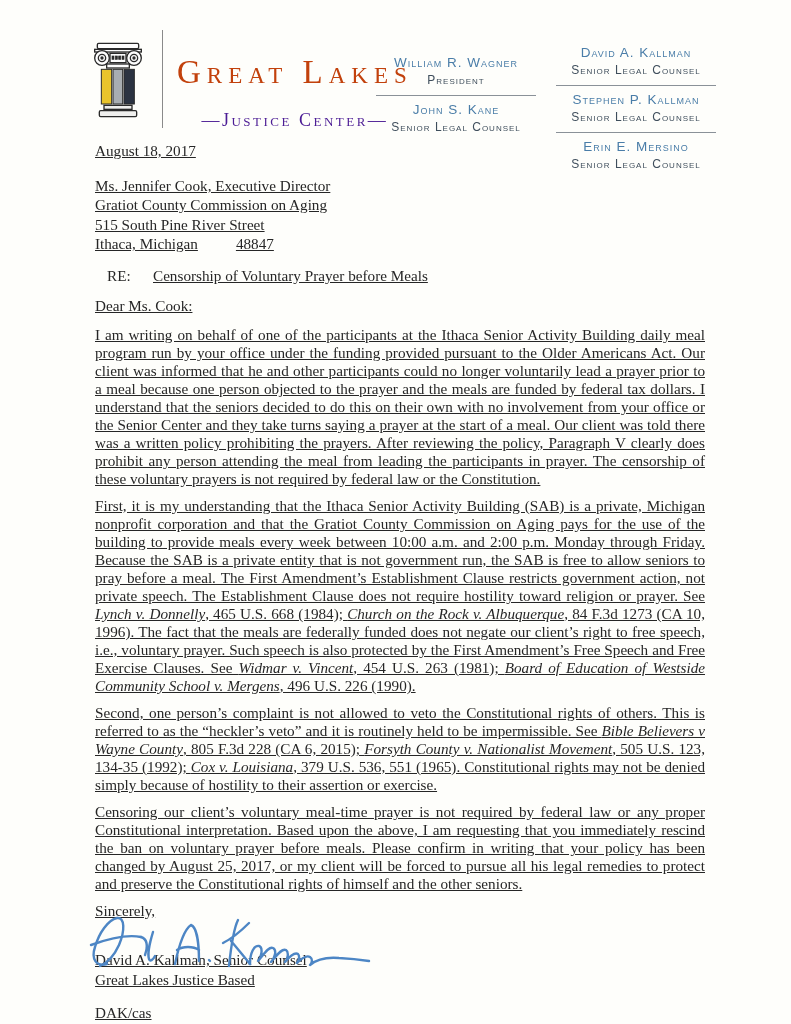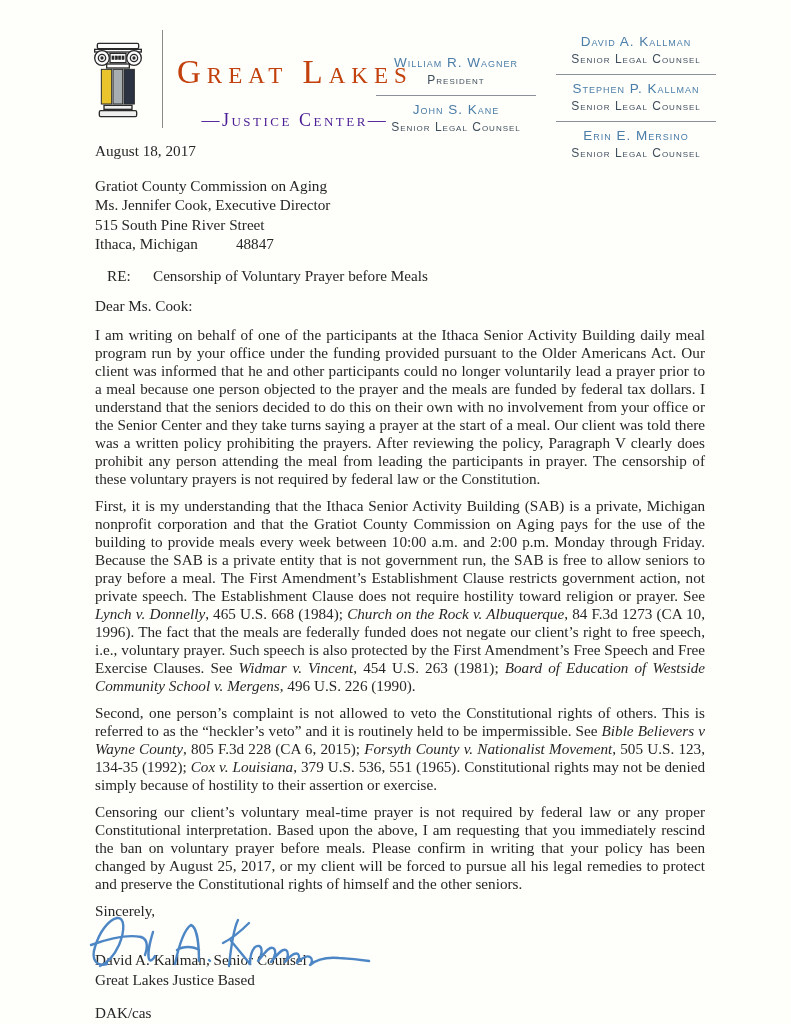--- a/index.html
+++ b/index.html
@@ -24,7 +24,7 @@
   }
   .officers{position:absolute;top:0;font-family:"Liberation Sans", sans-serif;text-align:center;}
   .officers-left{left:288px;top:32px;width:160px;}
-  .officers-right{left:468px;top:11px;width:160px;}
+  .officers-right{left:468px;top:22px;width:160px;}
   .officer-name{
     font-variant:small-caps;font-size:13.5px;letter-spacing:1px;
     color:#4a7da8;line-height:1.1;white-space:nowrap;

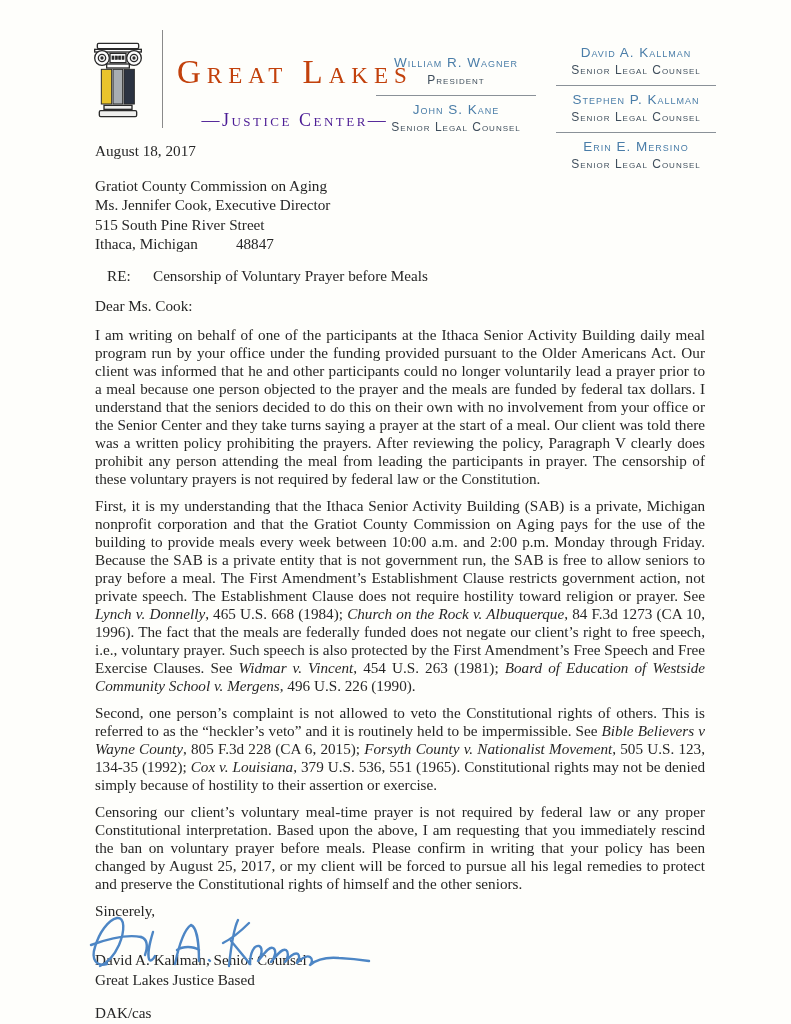--- a/index.html
+++ b/index.html
@@ -35,7 +35,7 @@
   }
   .officer-rule{border:0;border-top:1px solid #8a9198;margin:8px 0 7px;}
   
-  .letter-body{position:absolute;left:95px;top:142px;width:610px;font-size:15.2px;}
+  .letter-body{position:absolute;left:95px;top:142px;width:610px;font-size:15.2px;text-decoration:underline;}
   .date-line{margin:0 0 16px;}
   .addr-line{margin:0;line-height:1.28;}
   .zip{margin-left:38px;margin-top:48px;}

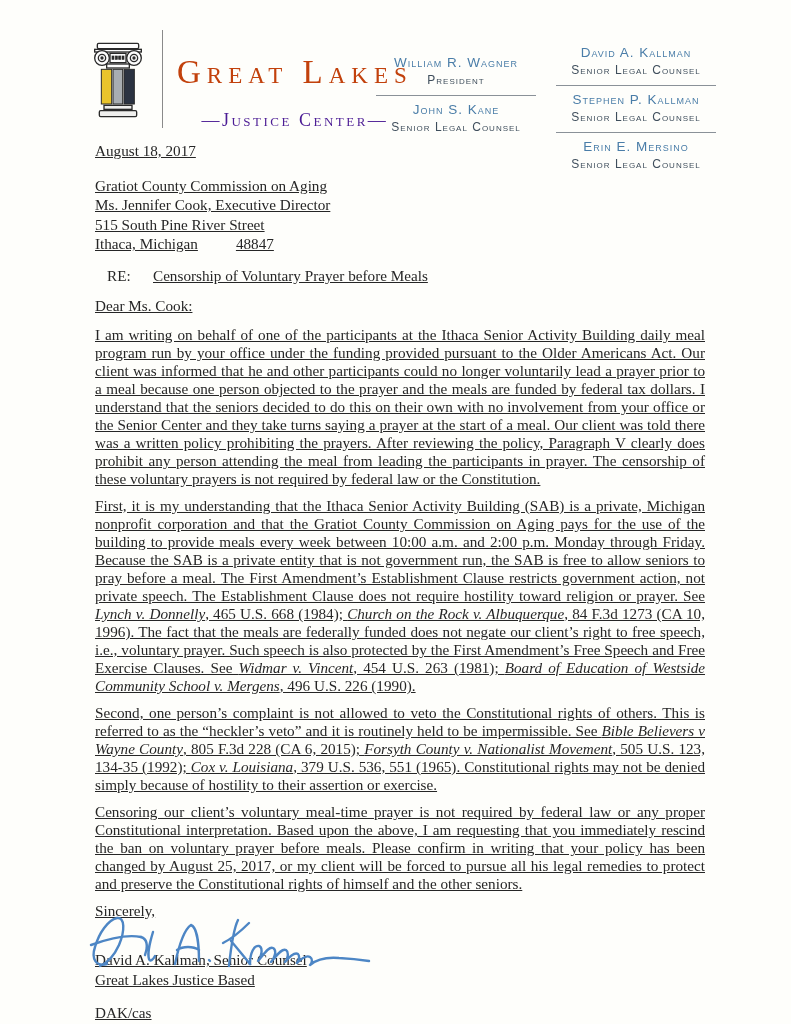--- a/index.html
+++ b/index.html
@@ -133,8 +133,8 @@
     <p class="date-line">August 18, 2017</p>
 
     <div>
+      <p class="addr-line">Ms. Jennifer Cook, Executive Director</p>
       <p class="addr-line">Gratiot County Commission on Aging</p>
-      <p class="addr-line">Ms. Jennifer Cook, Executive Director</p>
       <p class="addr-line">515 South Pine River Street</p>
       <p class="addr-line"><span>Ithaca, Michigan</span><span class="zip">48847</span></p>
     </div>

